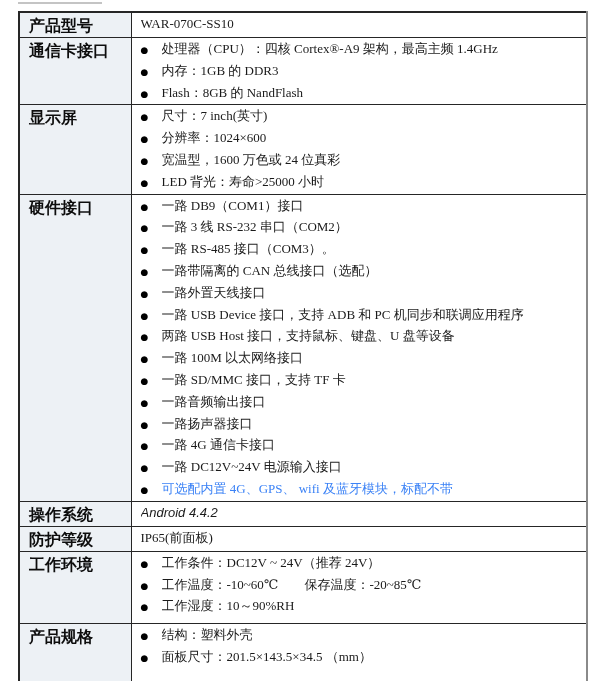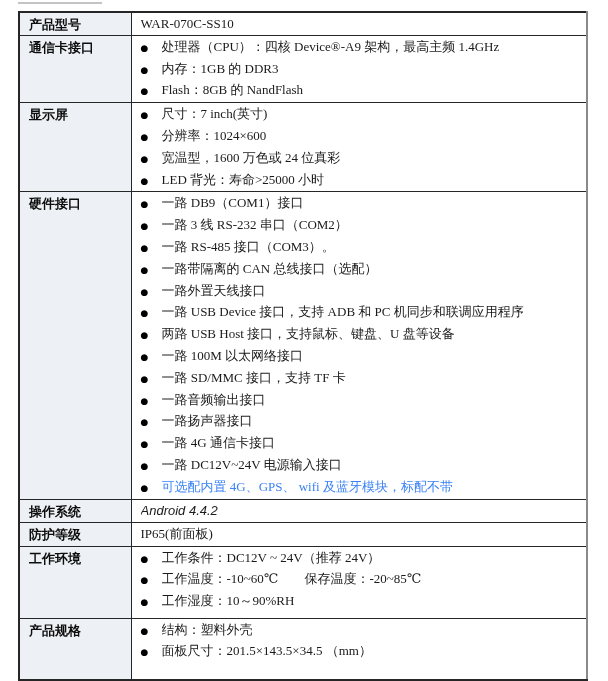--- a/index.html
+++ b/index.html
@@ -31,7 +31,7 @@
   th{
     background:var(--header-bg);
     font-family:"Liberation Sans","DejaVu Sans",sans-serif;
-    font-weight:bold;font-size:13px;text-align:left;
+    font-weight:bold;font-size:16px;text-align:left;
     padding:3px 4px 0 9px;color:#0d0d0d;
   }
   td{

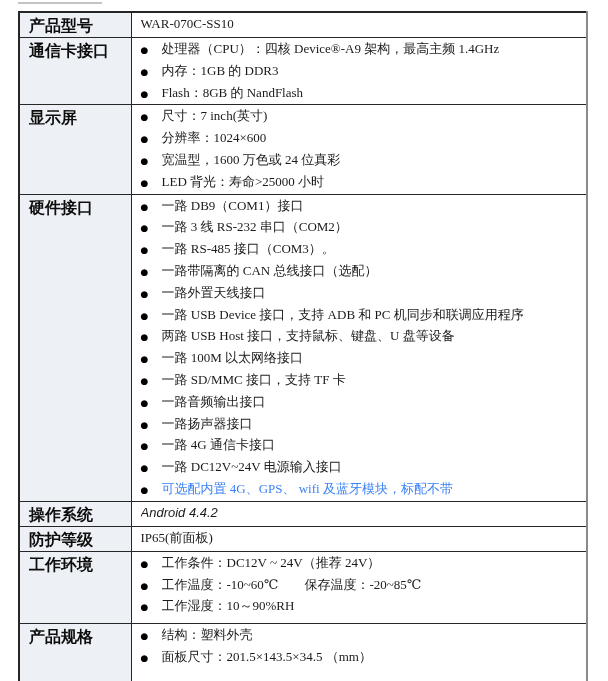--- a/index.html
+++ b/index.html
@@ -69,7 +69,7 @@
         <td>
           <div class="line">
             <span class="bullet">●</span>
-            <span class="line-text">处理器（CPU）：四核 Device®-A9 架构，最高主频 1.4GHz</span>
+            <span class="line-text">处理器（CPU）：四核 Cortex®-A9 架构，最高主频 1.4GHz</span>
           </div>
           <div class="line">
             <span class="bullet">●</span>

